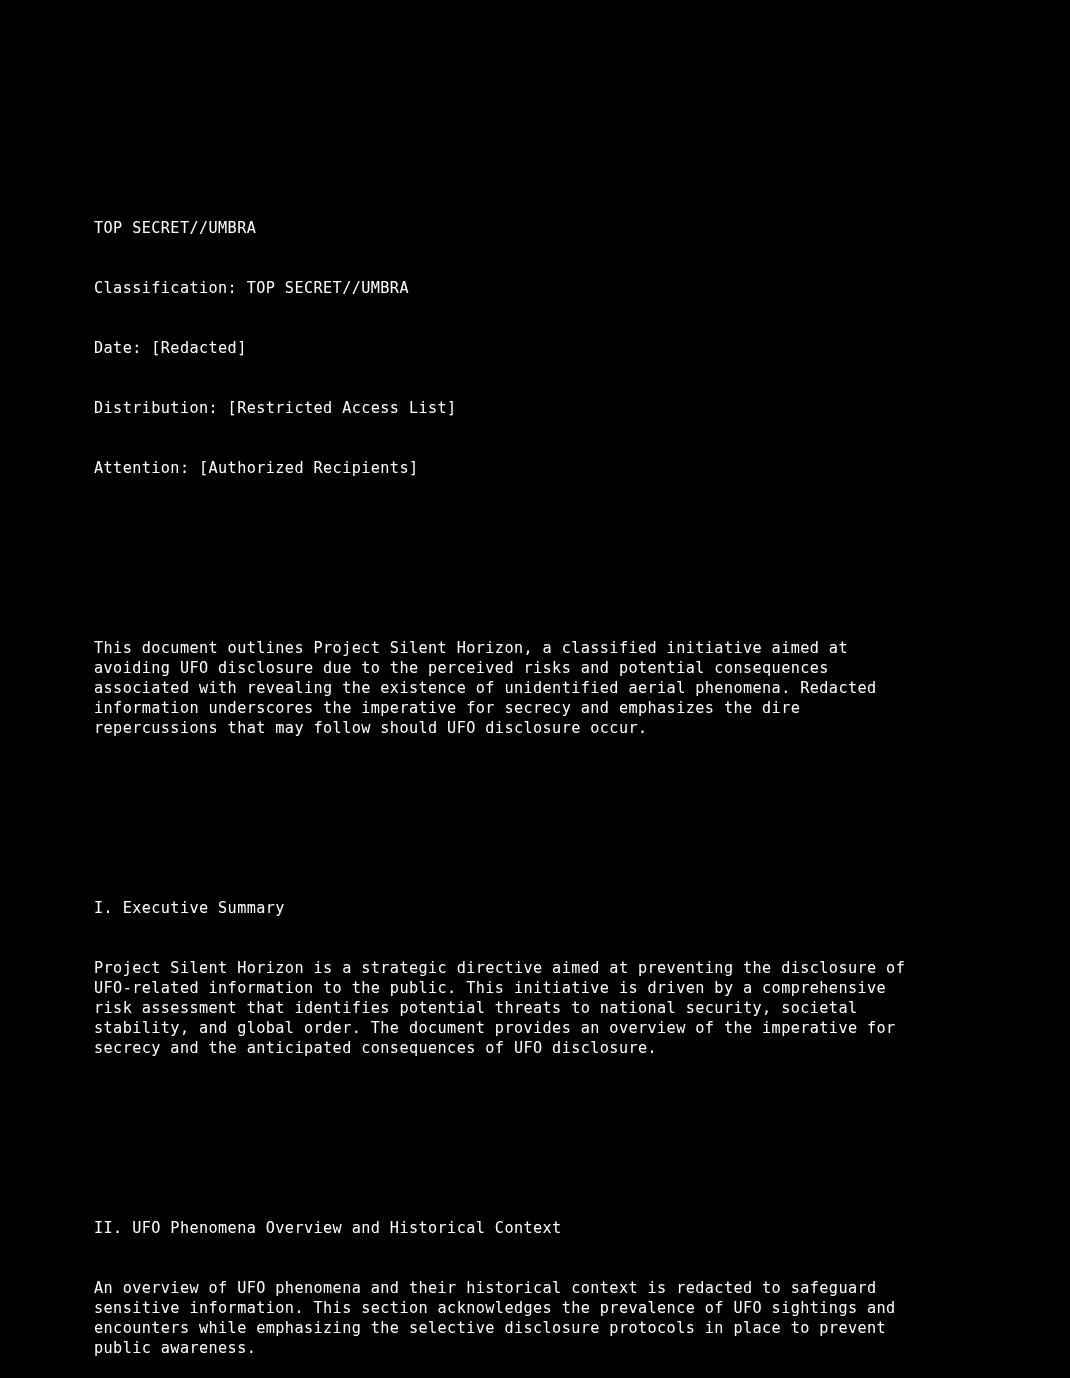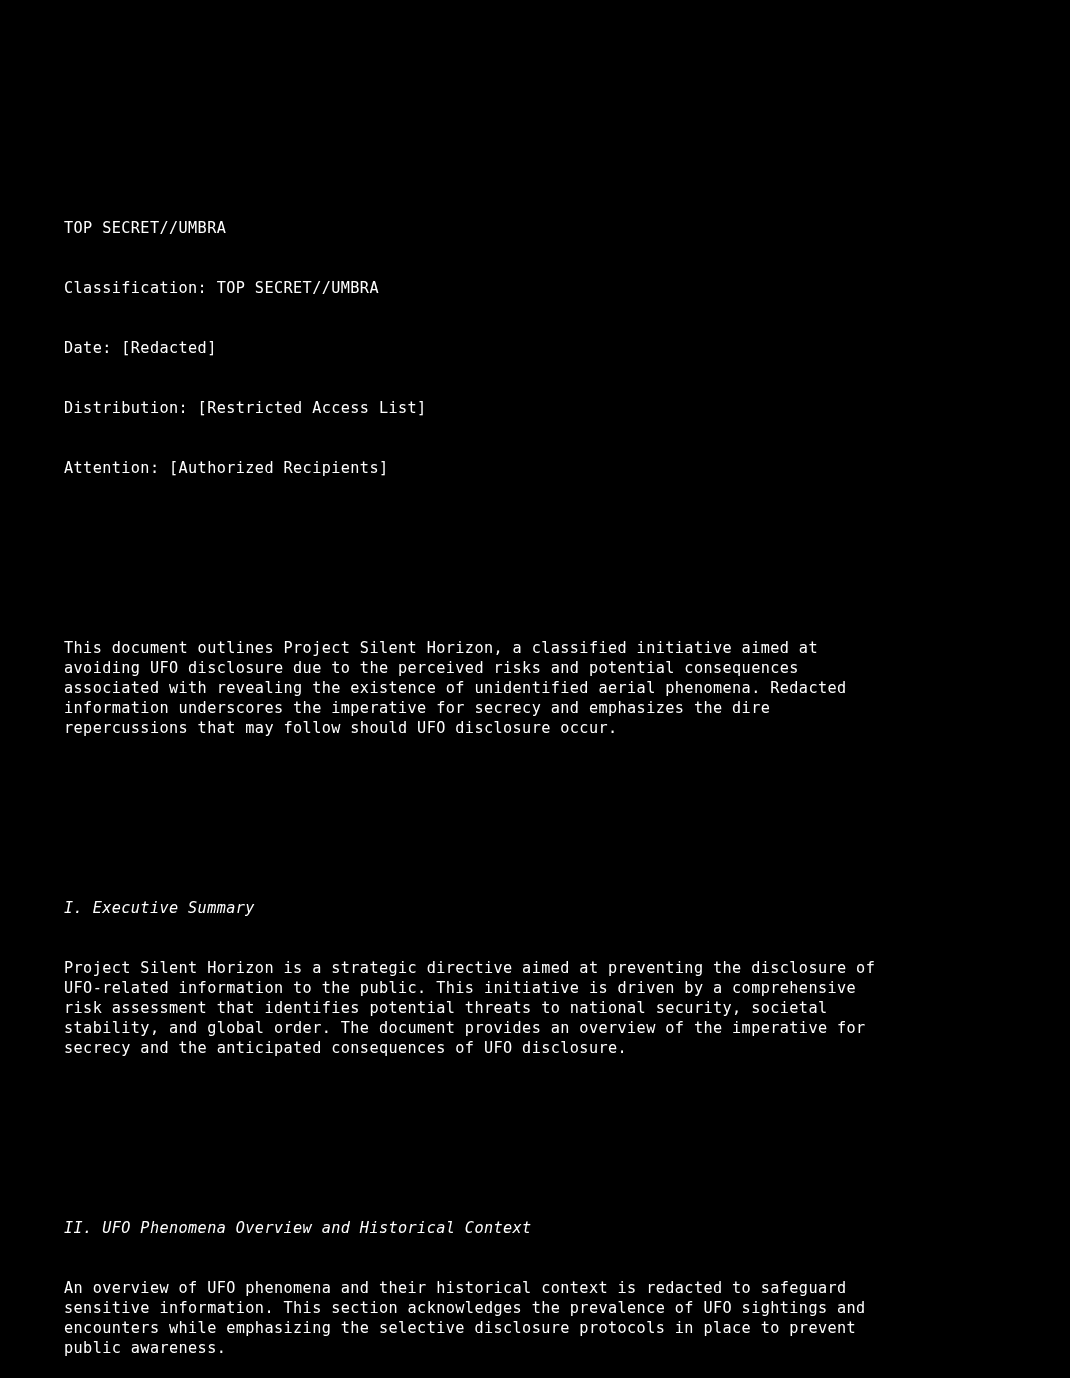--- a/index.html
+++ b/index.html
@@ -19,7 +19,7 @@
     height: 1378px;
     background: #000000;
     box-sizing: border-box;
-    padding: 118px 0 0 64px;
+    padding: 118px 0 0 94px;
   }
   .doc {
     color: #ffffff;

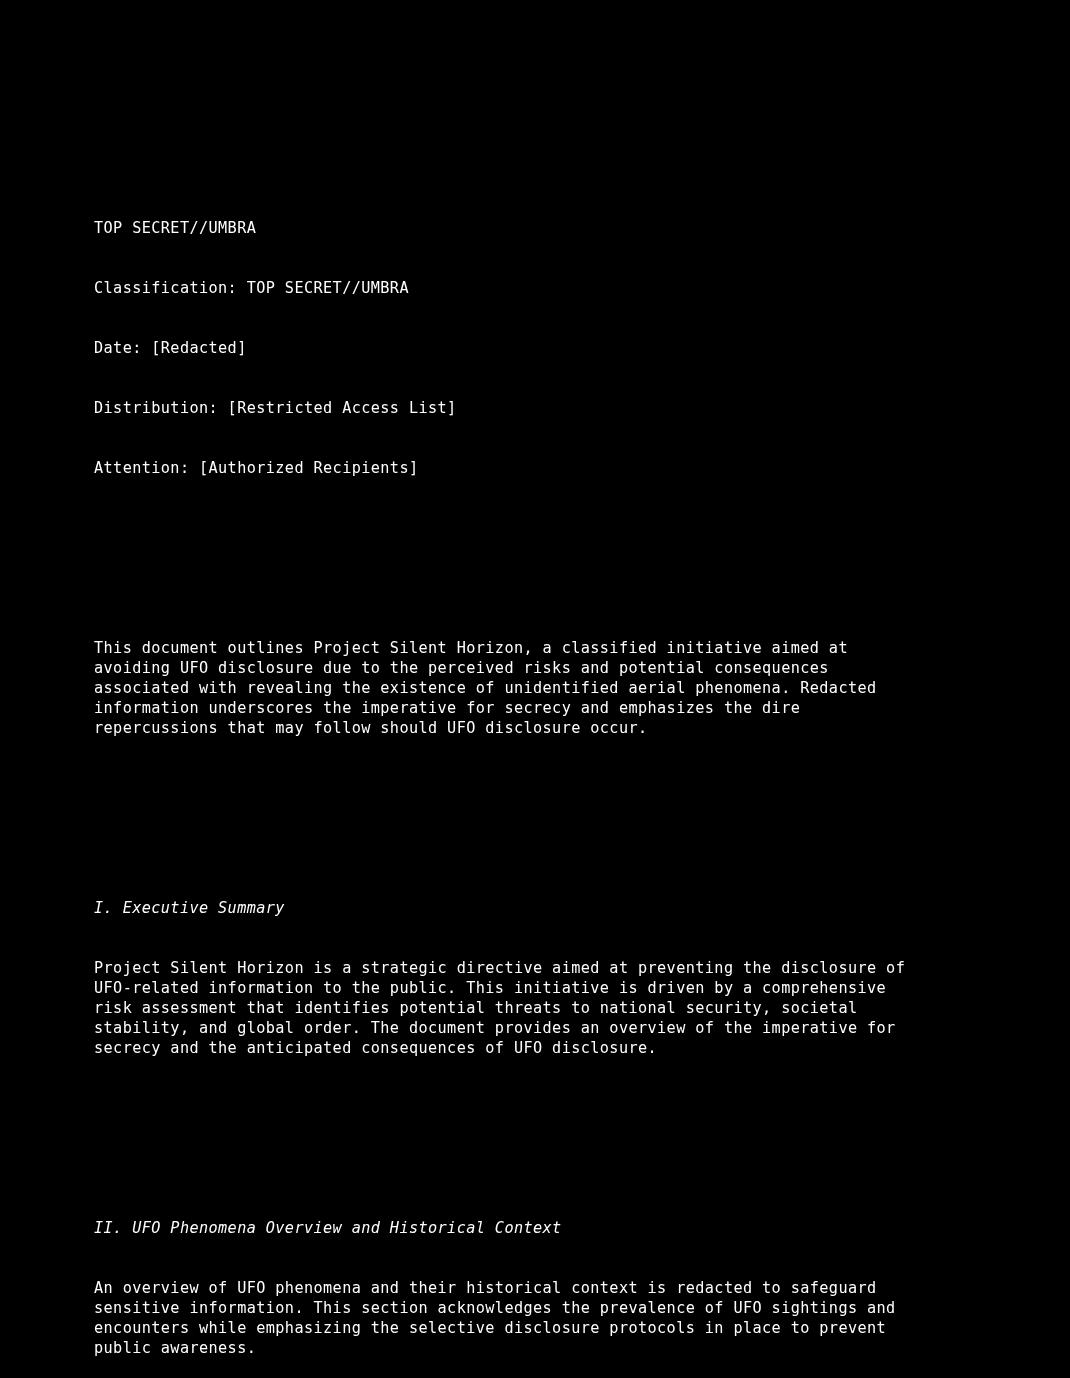--- a/index.html
+++ b/index.html
@@ -43,7 +43,6 @@
   .heading {
     display: block;
     white-space: pre-wrap;
-    font-style: italic;
   }
 </style>
 </head>

